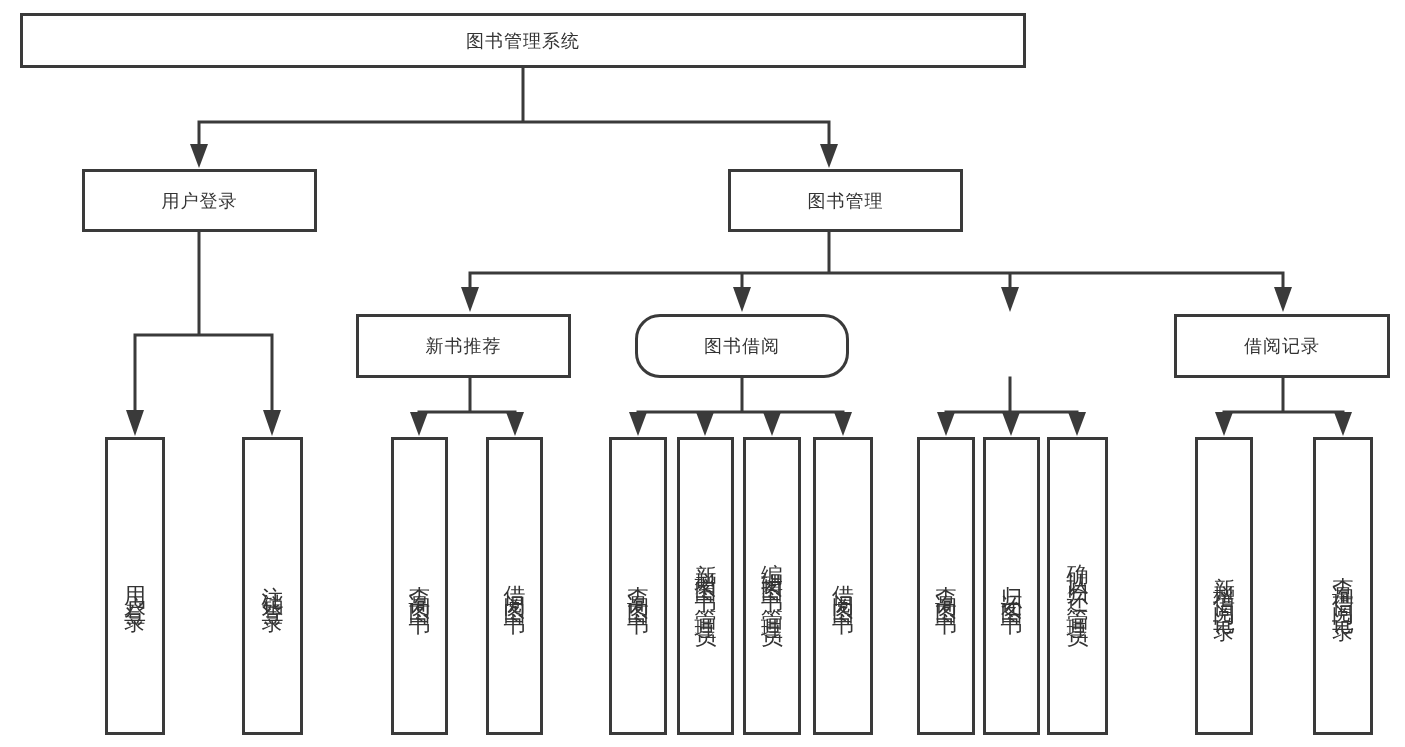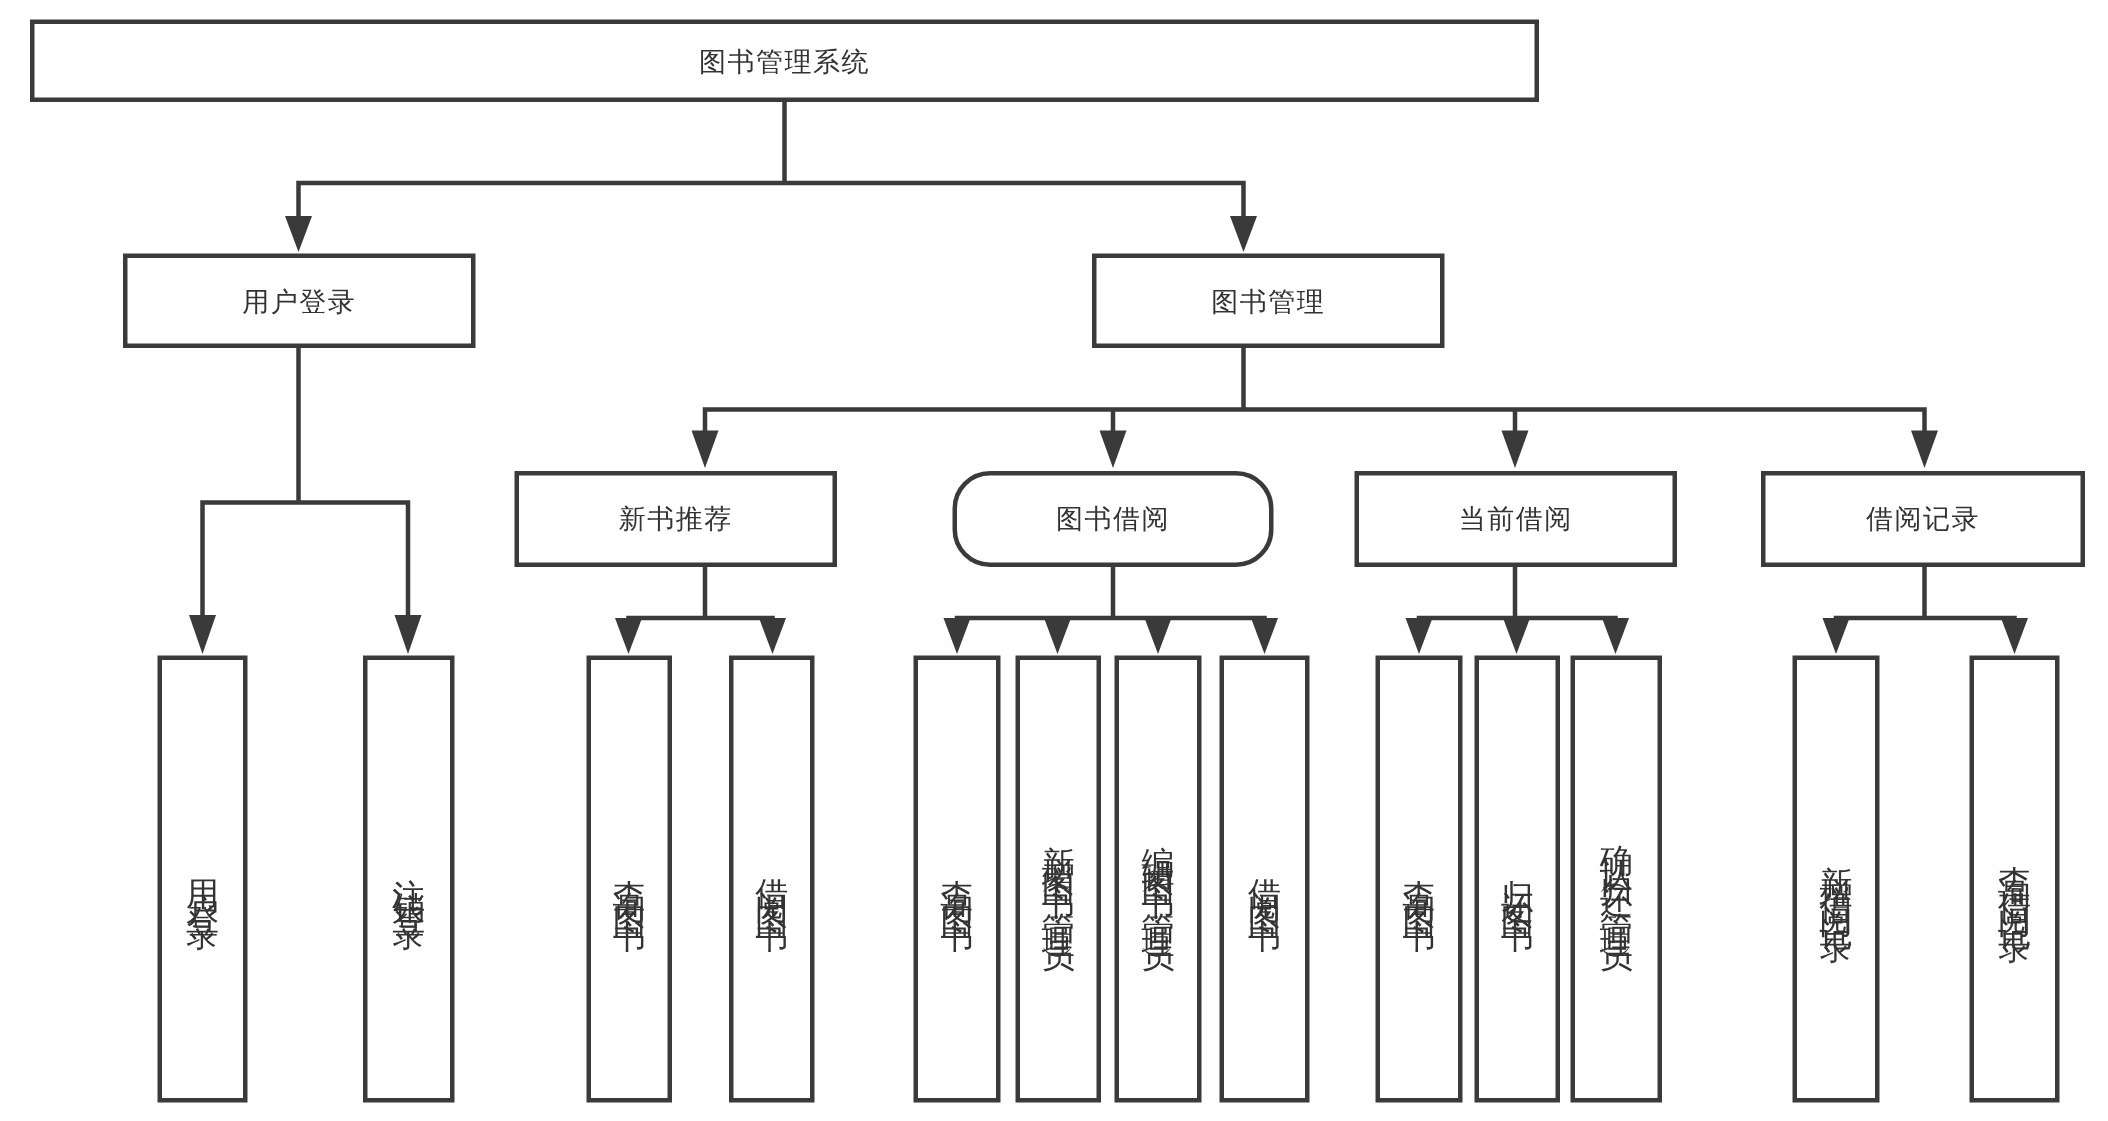--- a/index.html
+++ b/index.html
@@ -117,7 +117,7 @@
     <span class="node-label">图书管理</span>
   </div>
 
-  <div class="node h-node" style="left:343px; top:314px; width:215px; height:64px;text-align:right;">
+  <div class="node h-node" style="left:356px; top:314px; width:215px; height:64px;text-align:right;">
     <span class="node-label">新书推荐</span>
   </div>
   <div class="node h-node" style="left:635px; top:314px; width:214px; height:64px;border-radius:25px;">

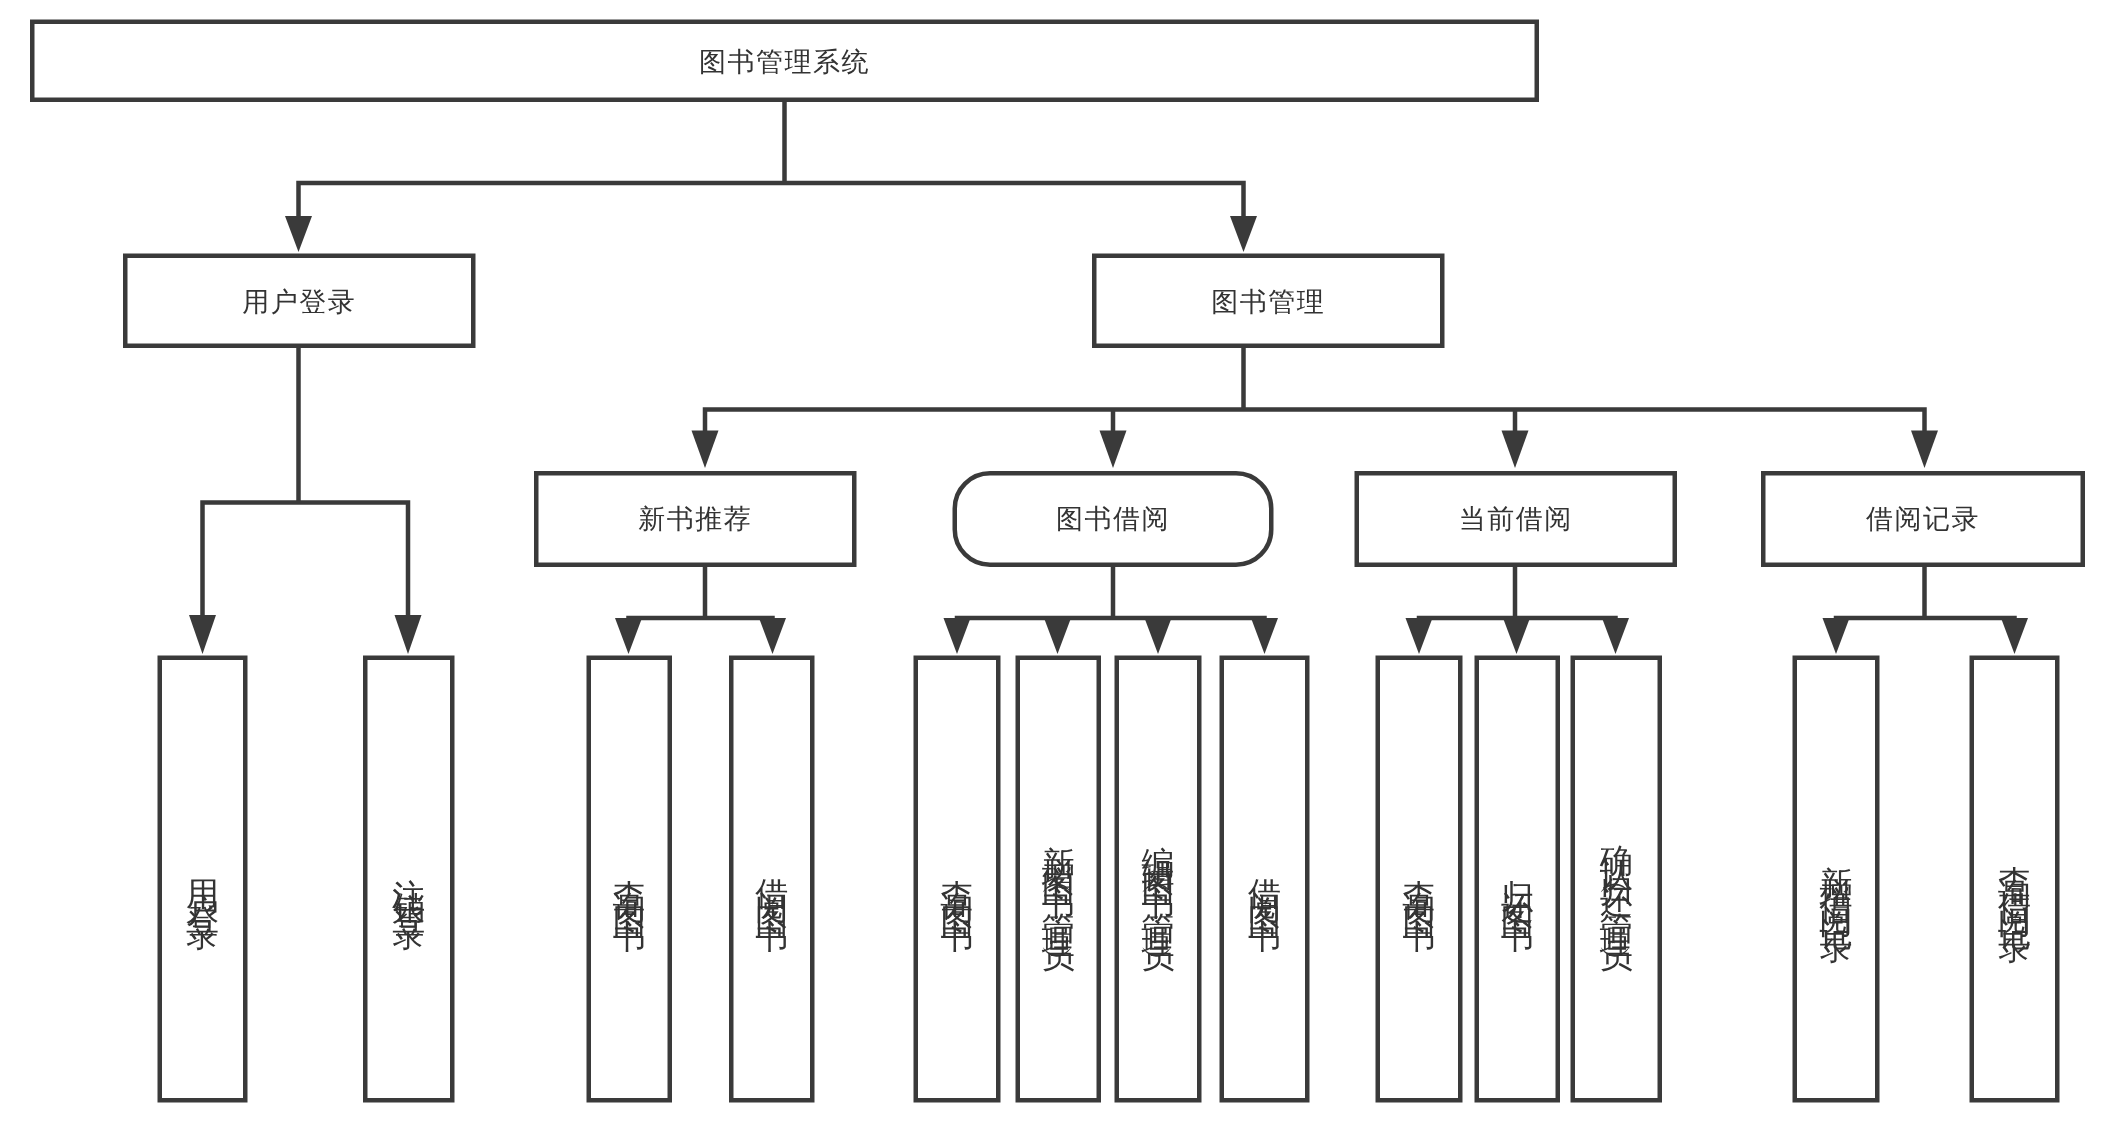--- a/index.html
+++ b/index.html
@@ -123,9 +123,6 @@
   <div class="node h-node" style="left:635px; top:314px; width:214px; height:64px;border-radius:25px;">
     <span class="node-label">图书借阅</span>
   </div>
-  <div class="node h-node" style="left:903px; top:314px; width:215px; height:64px;">
-    <span class="node-label">当前借阅</span>
-  </div>
   <div class="node h-node" style="left:1174px; top:314px; width:216px; height:64px;">
     <span class="node-label">借阅记录</span>
   </div>

